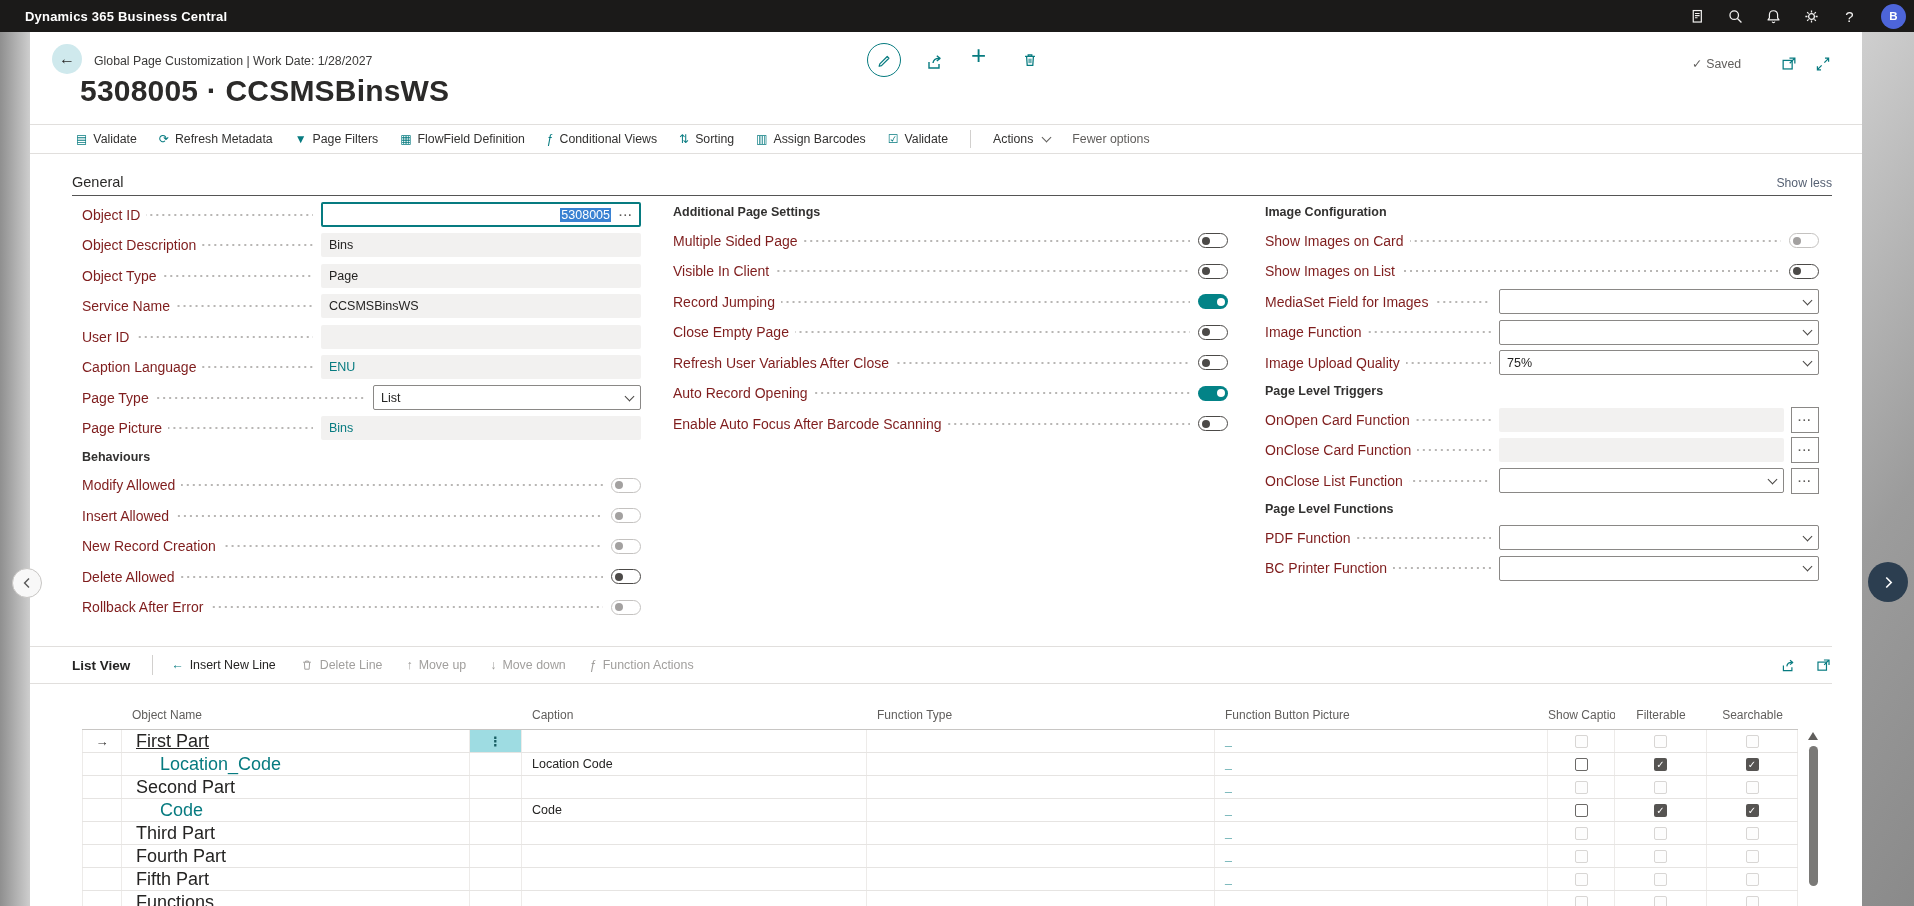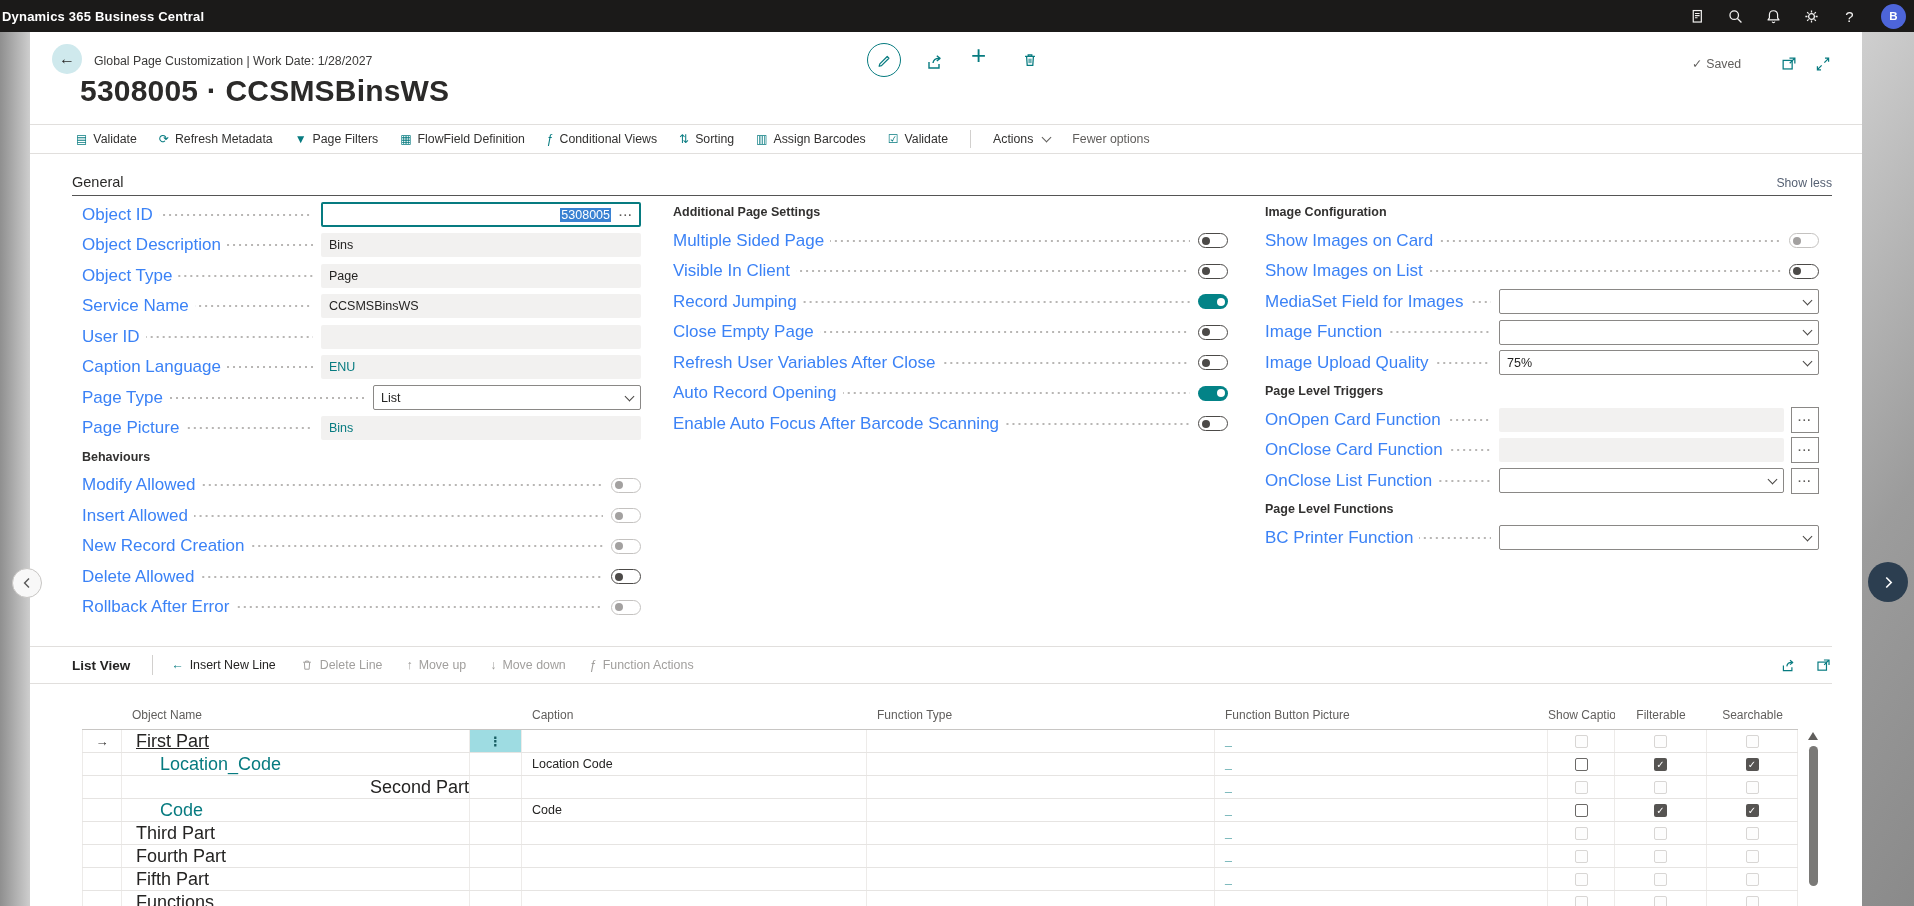--- a/index.html
+++ b/index.html
@@ -12,7 +12,7 @@
   
   .topbar{position:absolute;left:0;top:0;width:1914px;height:32px;background:var(--topbar);
     display:flex;align-items:center;justify-content:space-between;z-index:50}
-  .tb-title{color:#fff;font-size:13px;font-weight:bold;padding-left:2px;letter-spacing:.2px;cursor:pointer}
+  .tb-title{color:#fff;font-size:13px;font-weight:bold;padding-left:25px;letter-spacing:.2px;cursor:pointer}
   .tb-right{display:flex;align-items:center;gap:21px;padding-right:8px}
   .tbi{width:17px;height:17px;display:flex;align-items:center;justify-content:center;color:#f3f2f1;font-size:14px}
   .avatar{width:25px;height:25px;border-radius:50%;background:var(--avatar);color:#fff;

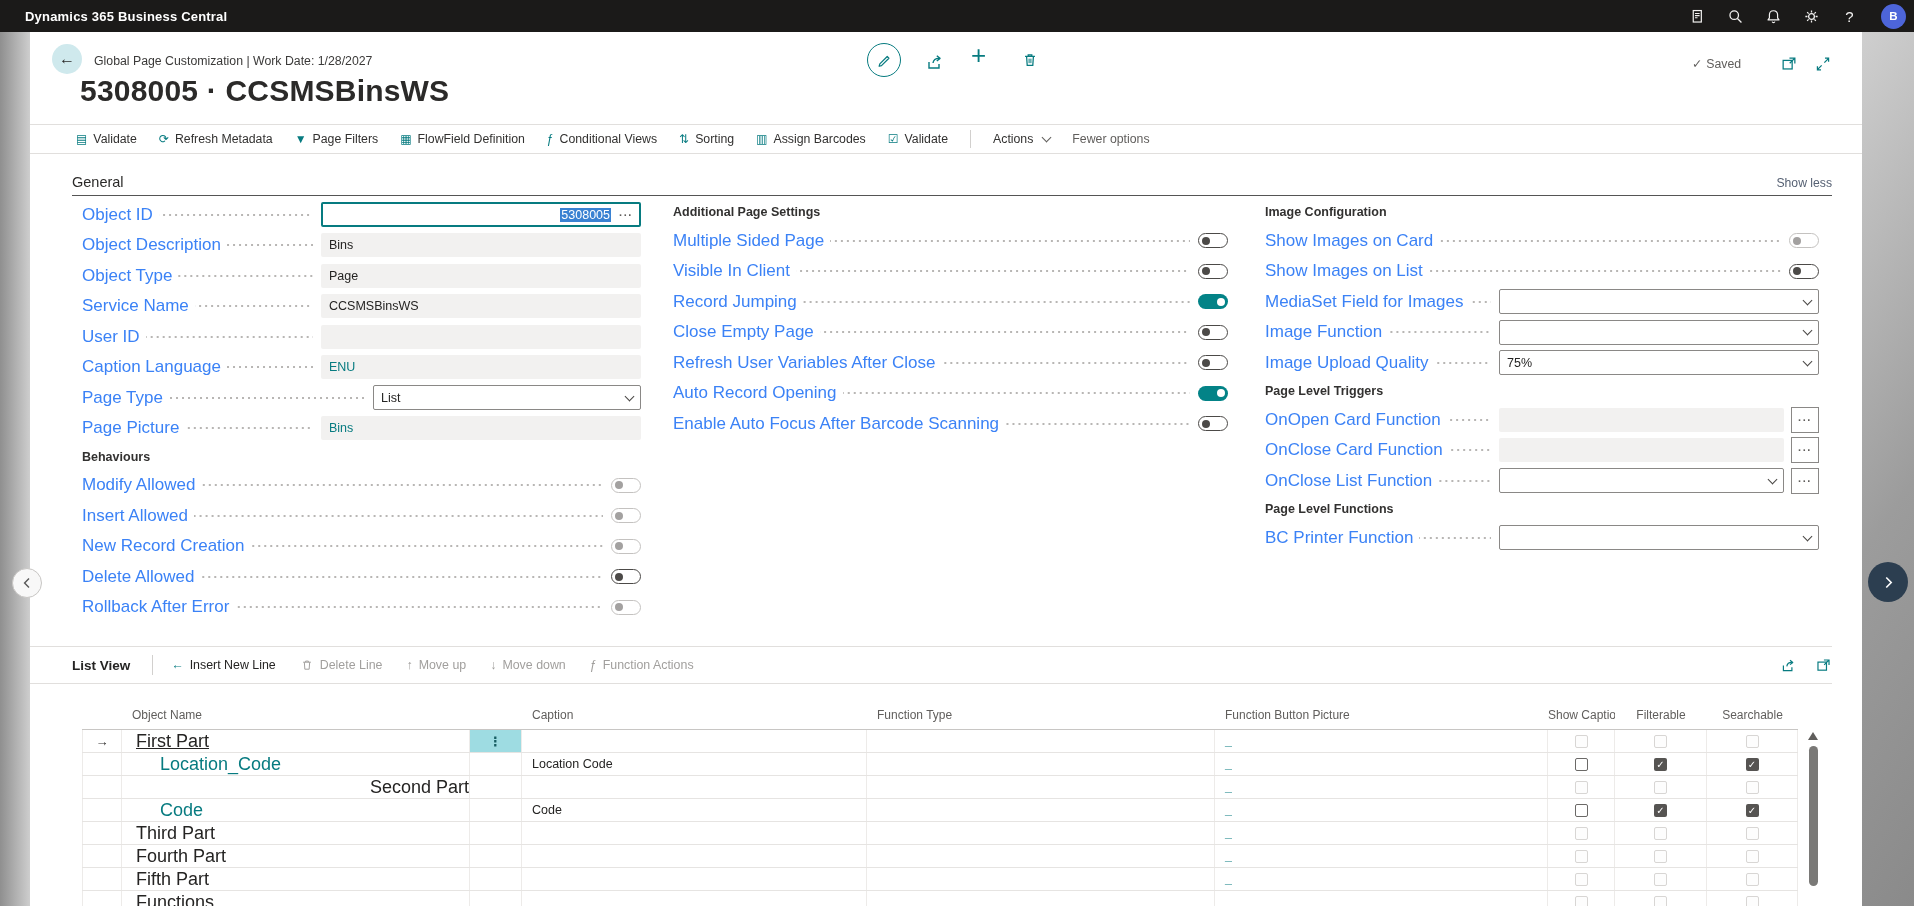--- a/index.html
+++ b/index.html
@@ -60,7 +60,7 @@
   .subtitle{font-size:12.5px;font-weight:bold;color:#323130;height:26px;line-height:18px}
   .subtitle.mt{margin-top:8px}
   .frow{display:flex;align-items:center;height:23px;margin-bottom:7.5px}
-  .flabel{font-size:17px;color:#3b82f6;white-space:nowrap}
+  .flabel{font-size:14px;color:#7f1d1d;white-space:nowrap}
   .dots{flex:1;height:2px;margin:0 8px 0 6px;align-self:center;
     background-image:radial-gradient(circle,#b8b6b4 0.9px,transparent 1px);background-size:6px 2px;background-repeat:repeat-x;background-position:center}
   .fctl{display:flex;align-items:center;flex:none}

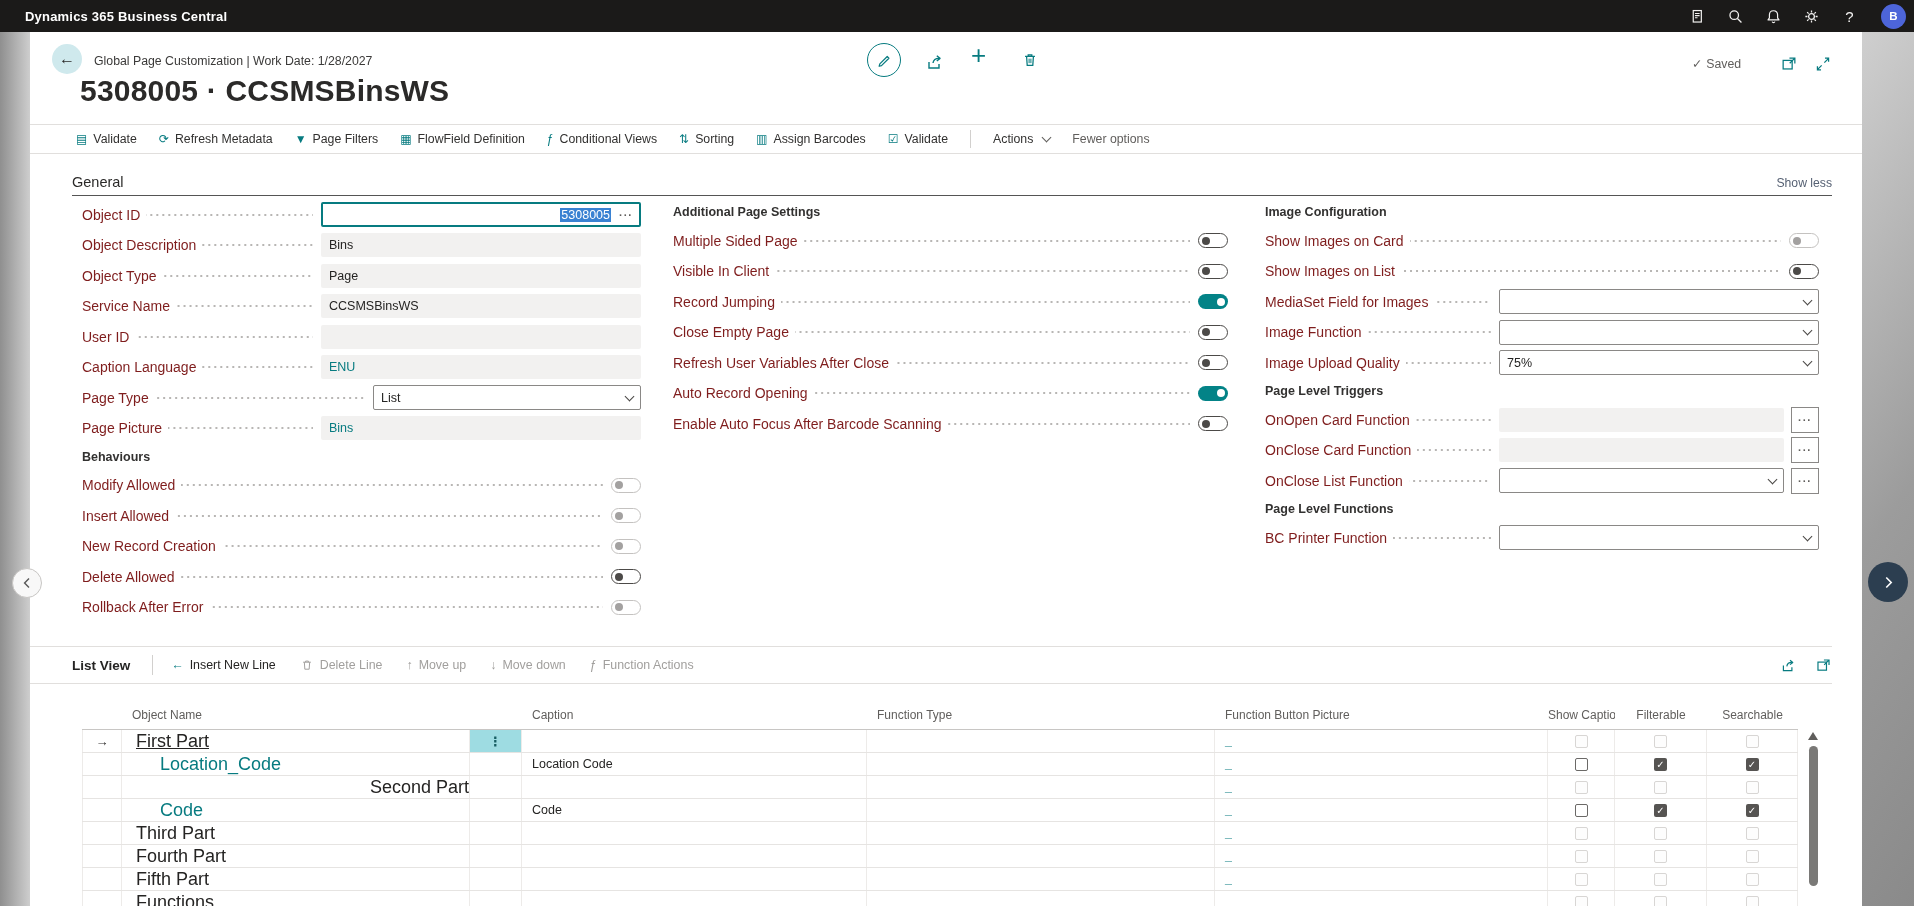--- a/index.html
+++ b/index.html
@@ -535,6 +535,16 @@
     <div class="subtitle mt">Page Level Functions</div>
     <div id="c3crows">
         <div class="frow">
+          <span class="flabel">PDF Function</span>
+          <span class="dots"></span>
+          <span class="fctl" style="width: 320px;">
+            <div class="dd">
+              <span class="ddval"></span>
+              <span class="ddchev"></span>
+            </div>
+          </span>
+        </div>
+        <div class="frow">
           <span class="flabel">BC Printer Function</span>
           <span class="dots"></span>
           <span class="fctl" style="width: 320px;">

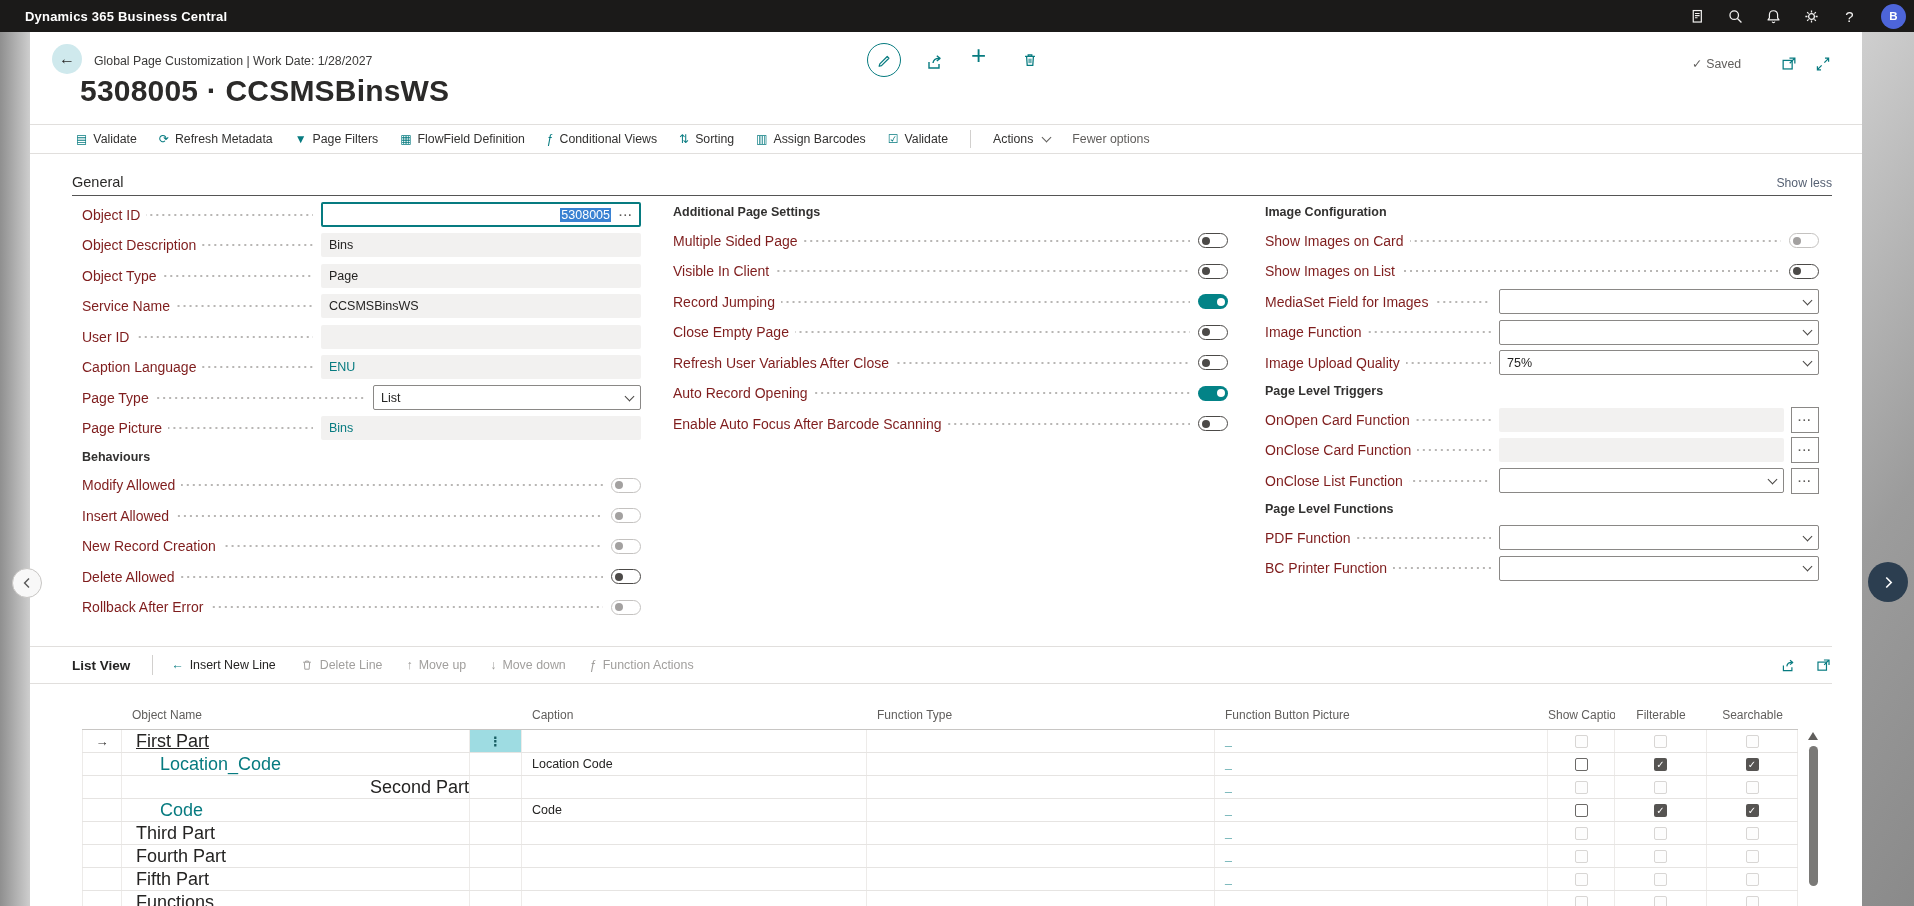--- a/index.html
+++ b/index.html
@@ -665,7 +665,7 @@
         </div>
         <div class="trow">
           <div class="tc first" style="width: 40px;"></div>
-          <div class="tc" style="width: 348px; justify-content: flex-end;">
+          <div class="tc" style="width: 348px;">
             <span class="tname">Second Part</span>
           </div>
           <div class="tc menucell" style="width: 52px;"></div>

